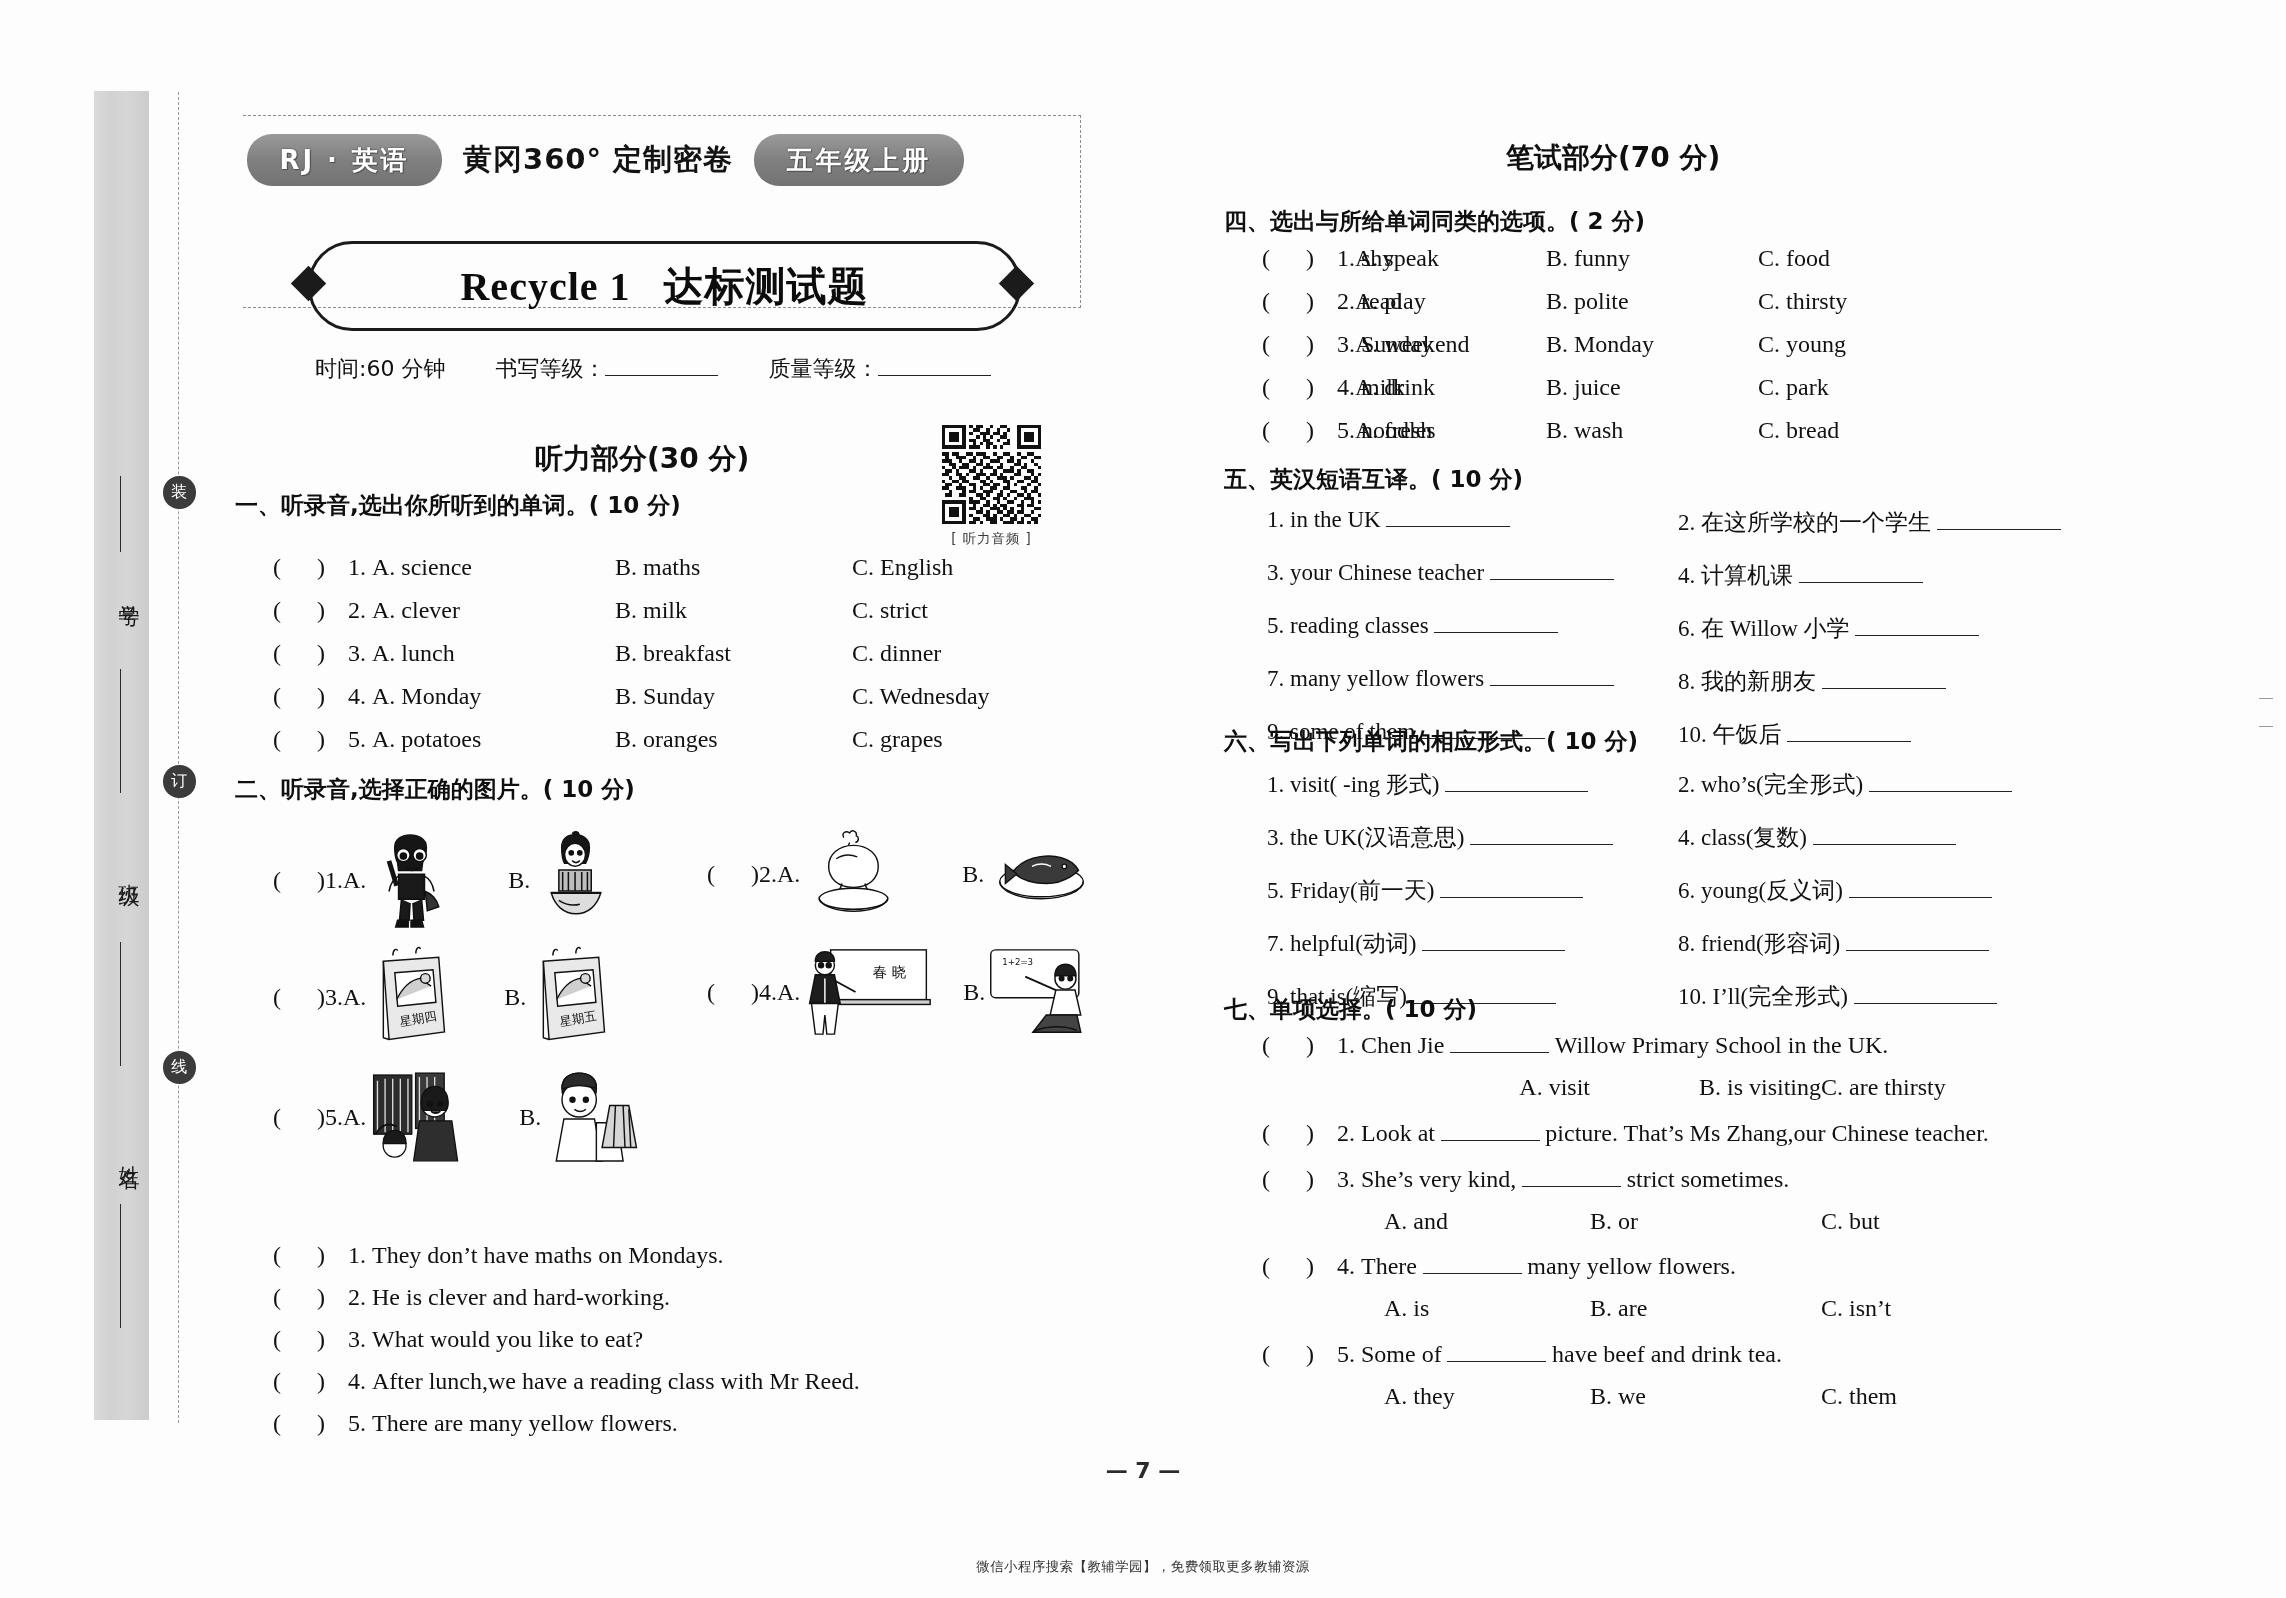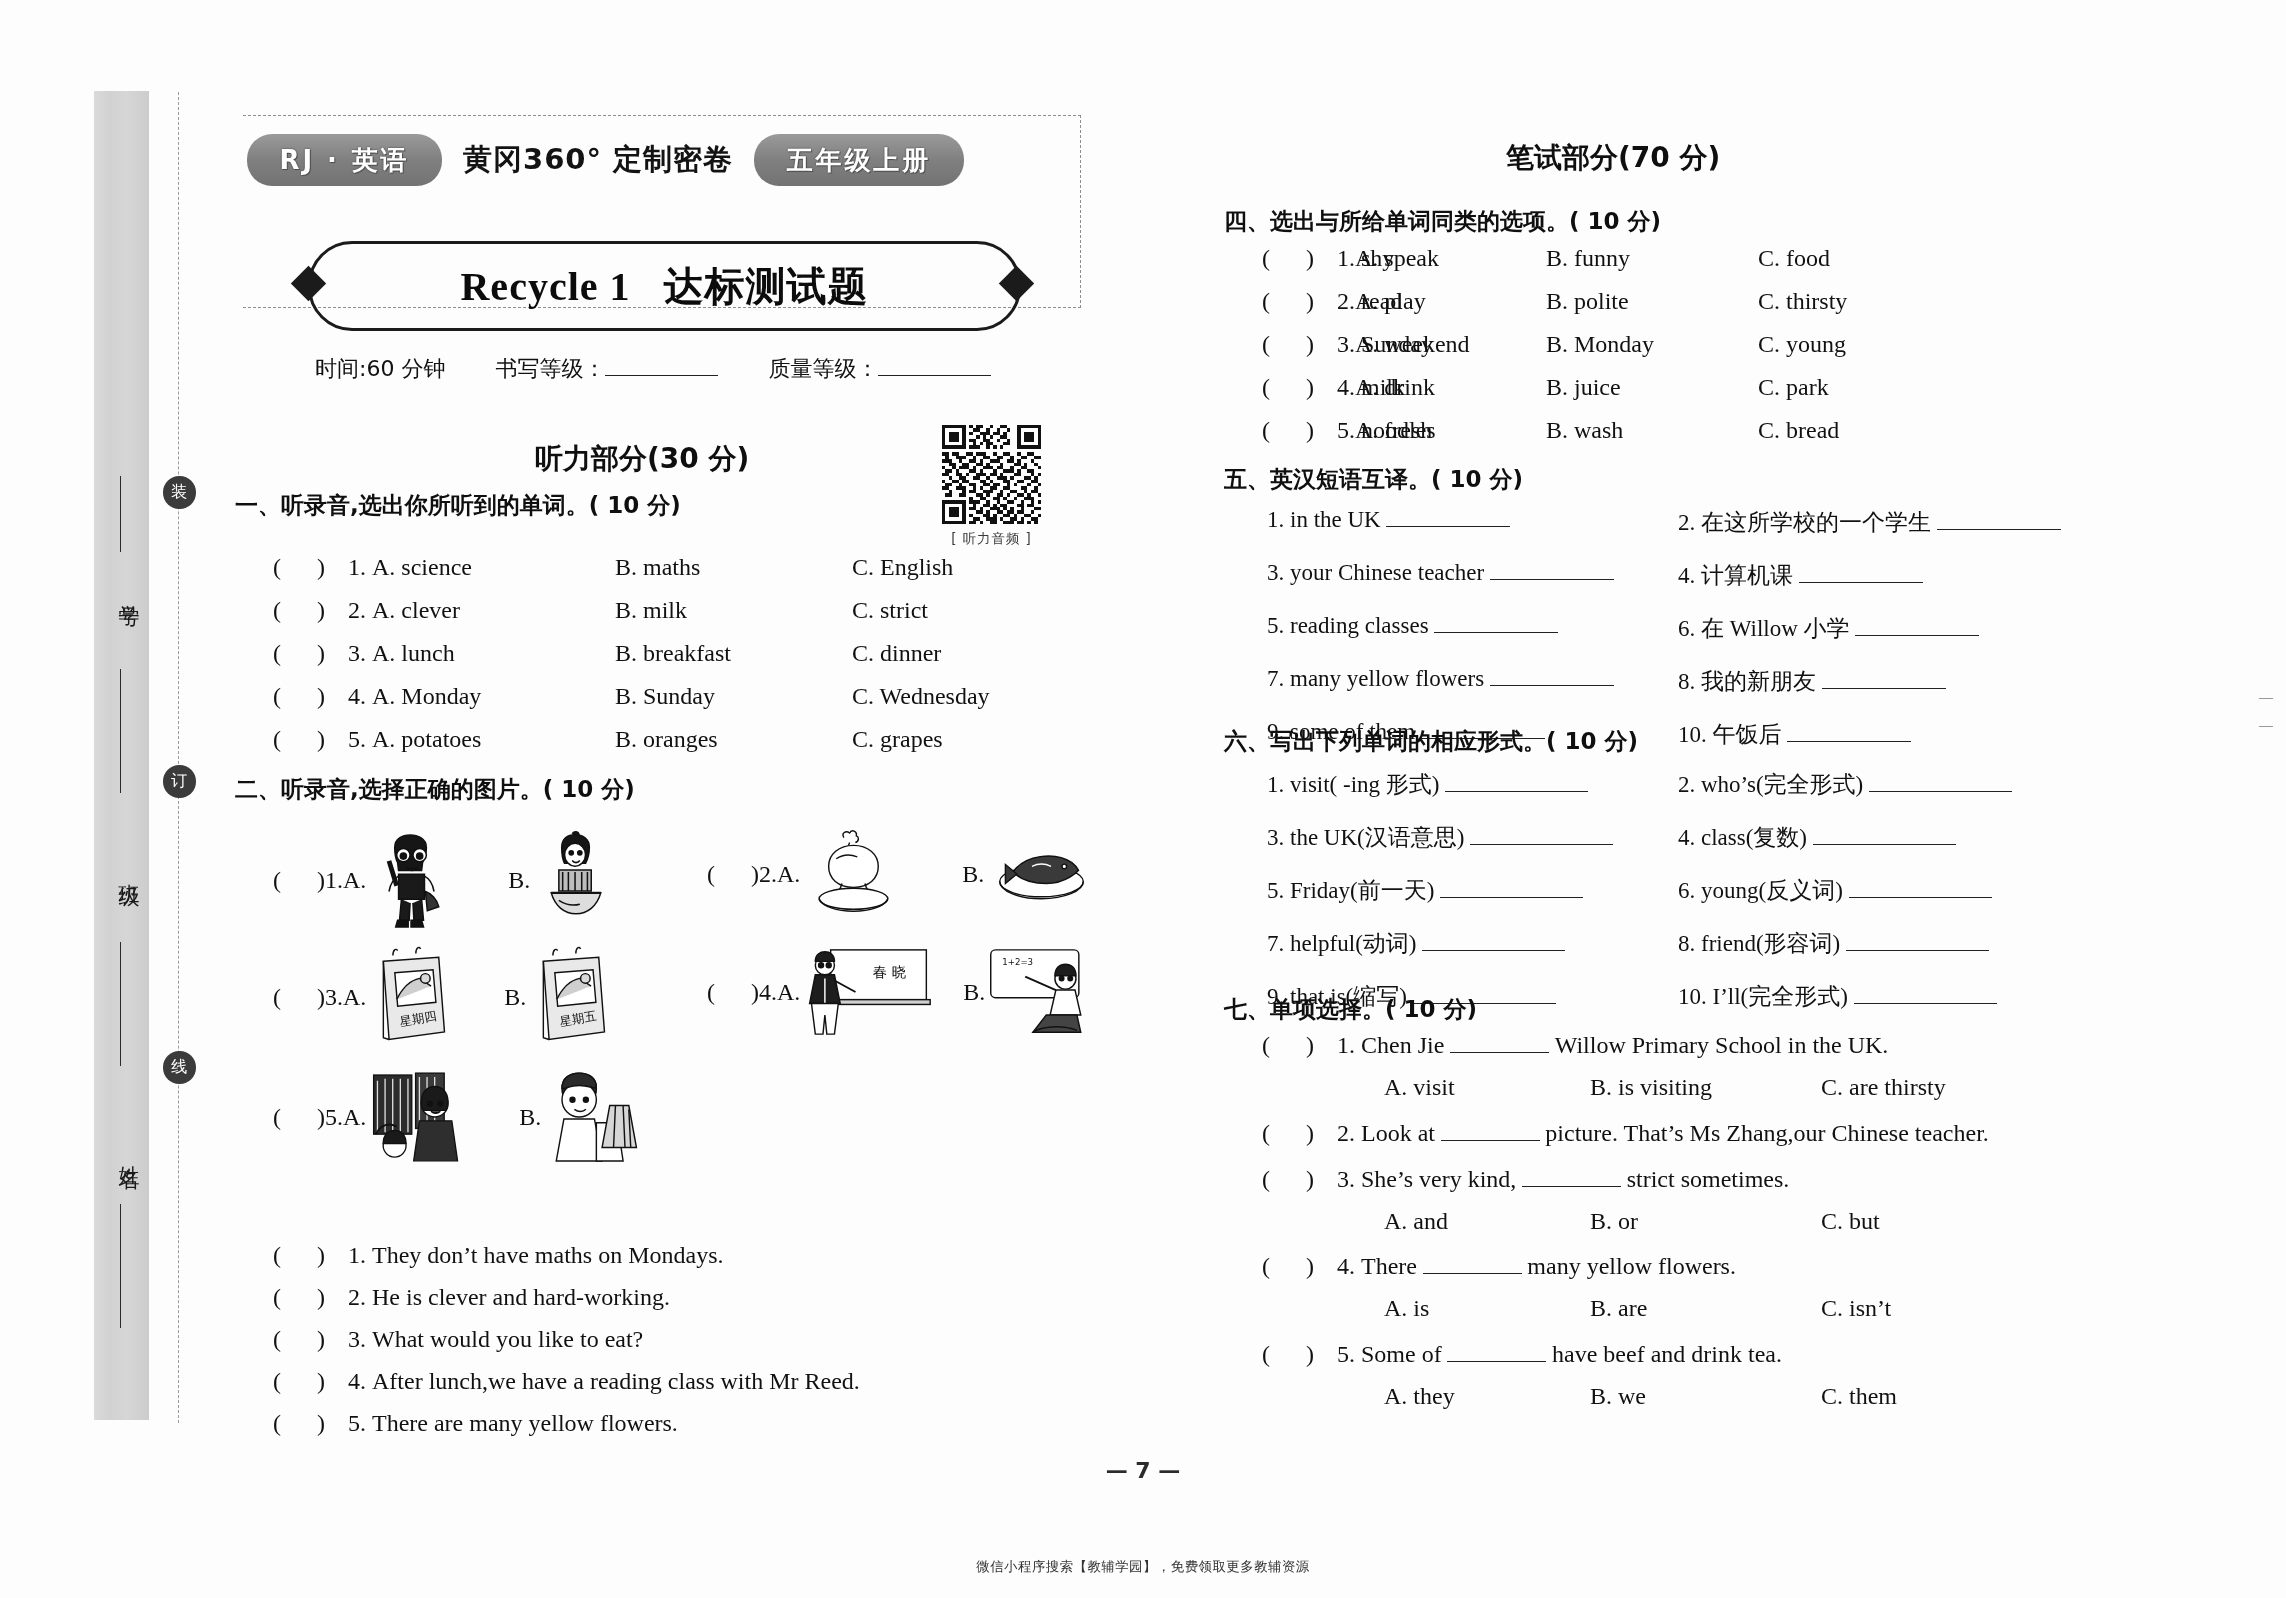--- a/index.html
+++ b/index.html
@@ -765,7 +765,7 @@
 
   <div class="part-head" style="left:1506px; top:139px;">笔试部分(70 分)</div>
 
-  <div class="sec-title" style="left:1224px; top:206px;">四、选出与所给单词同类的选项。( 10 分)</div>
+  <div class="sec-title" style="left:1224px; top:206px;">四、选出与所给单词同类的选项。( 2 分)</div>
   <div class="q-list" id="sec4-list" style="left:1262px; top:244px;">
       <div class="q-row" style="height: 43px;">
         <span style="display:inline-block;width:75px">(&nbsp;&nbsp;&nbsp;&nbsp;&nbsp;&nbsp;)</span>

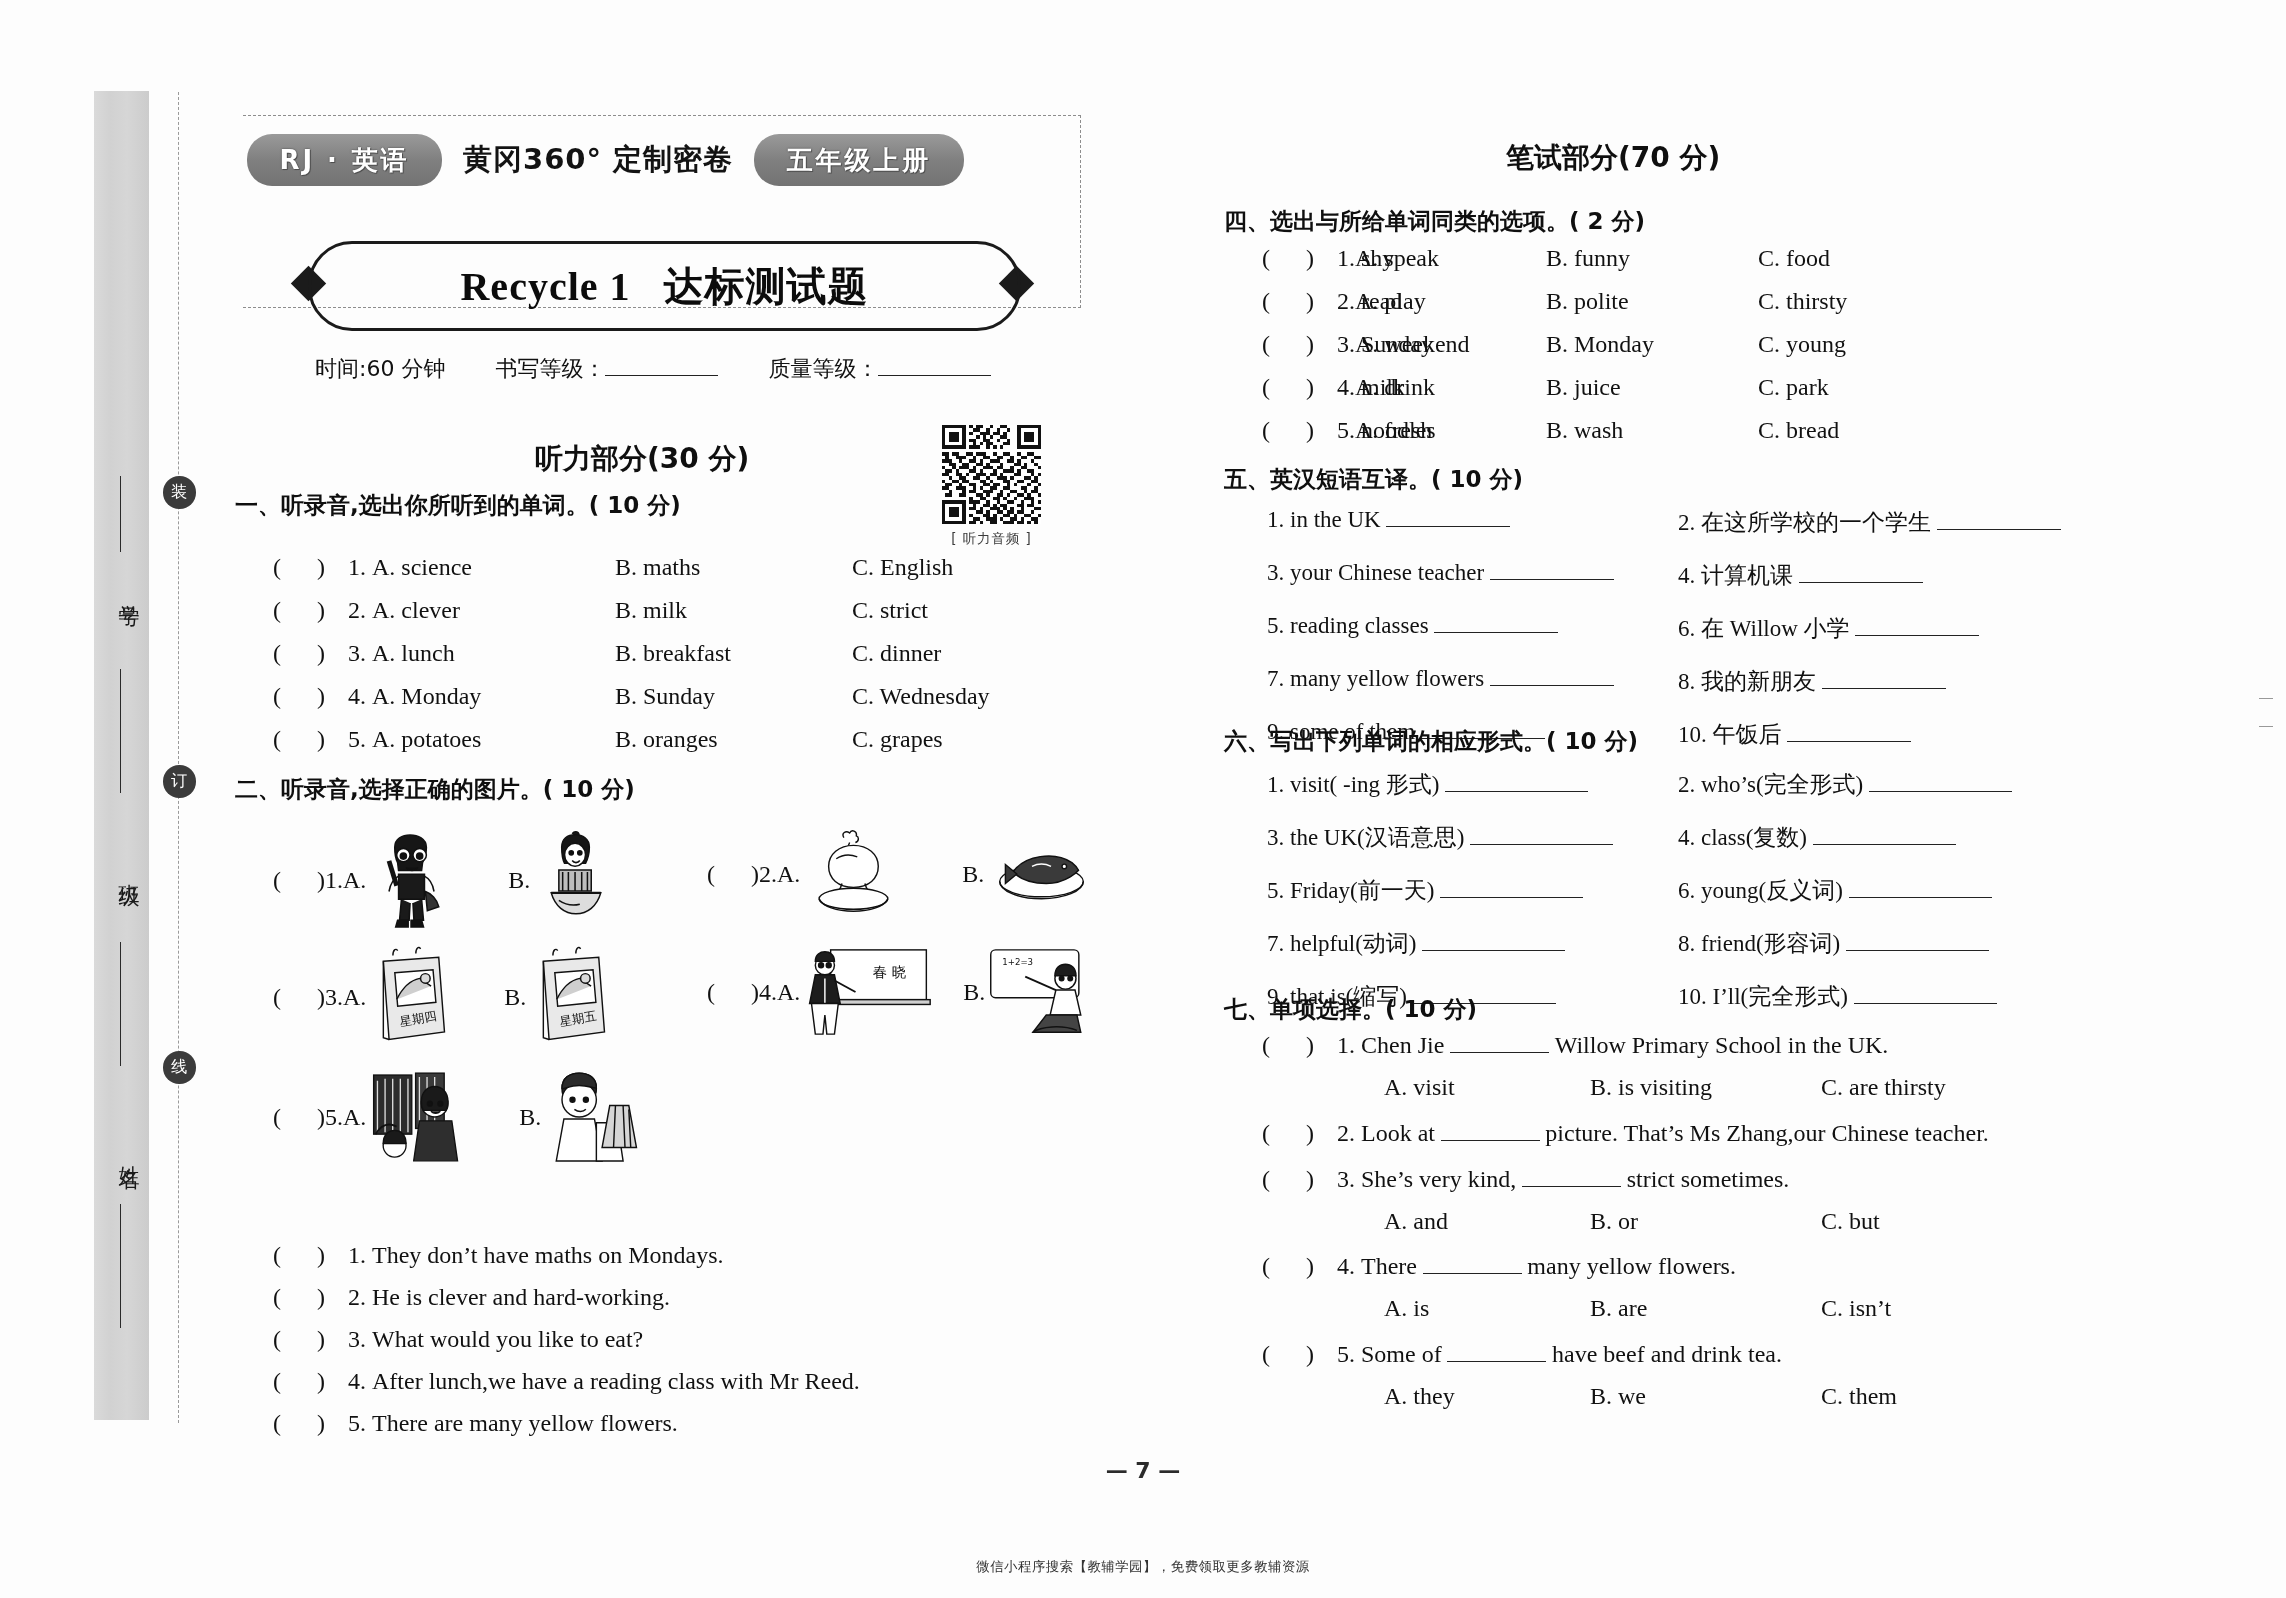--- a/index.html
+++ b/index.html
@@ -927,7 +927,7 @@
           <span class="ul"></span>
           <span>Willow Primary School in the UK.</span>
         </div>
-        <div class="choice-opts" style="height: 42px; padding-left: 122px;">
+        <div class="choice-opts" style="height: 42px; padding-left: 122px; text-align: right;">
           <span style="display:inline-block;width:206px">A. visit</span>
           <span style="display:inline-block;width:231px">B. is visiting</span>
           <span>C. are thirsty</span>

